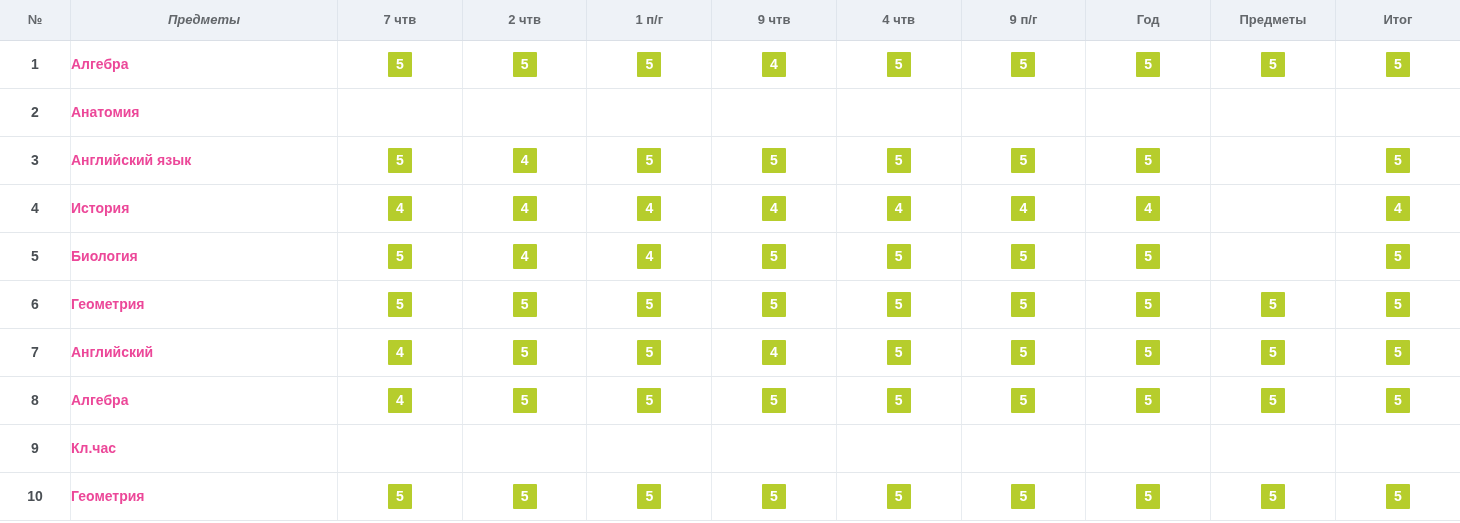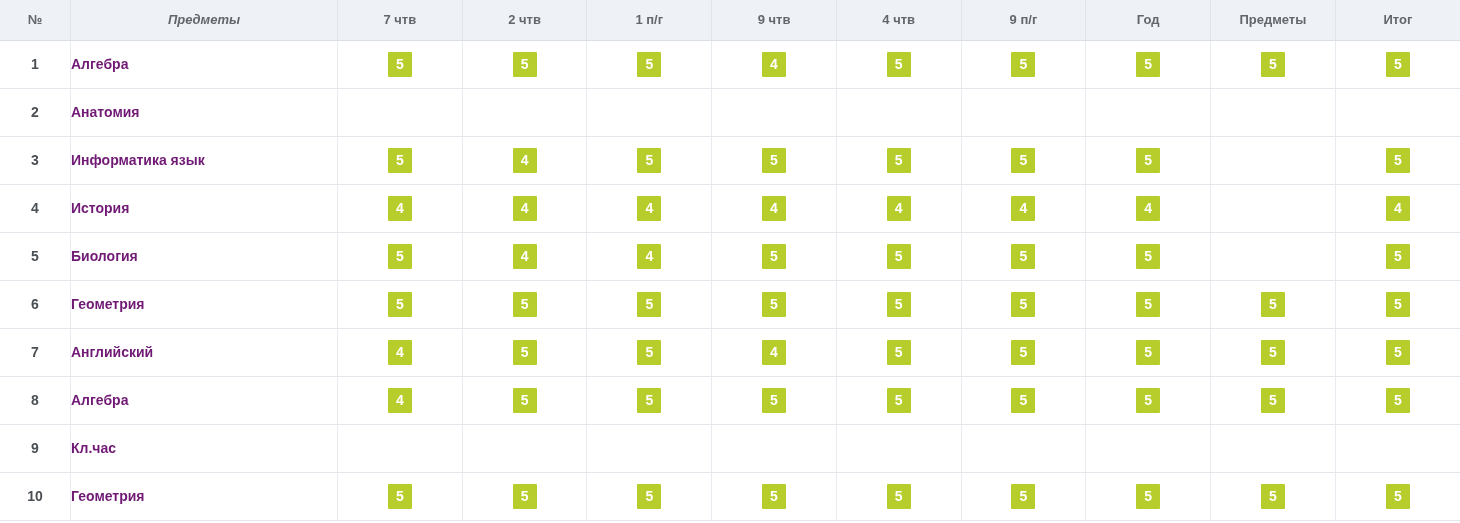--- a/index.html
+++ b/index.html
@@ -61,7 +61,7 @@
     white-space:nowrap;
   }
   td.cell-subject .subject-link{
-    color:#701a75;
+    color:#ec4899;
     cursor:pointer;
     text-decoration:none;
   }

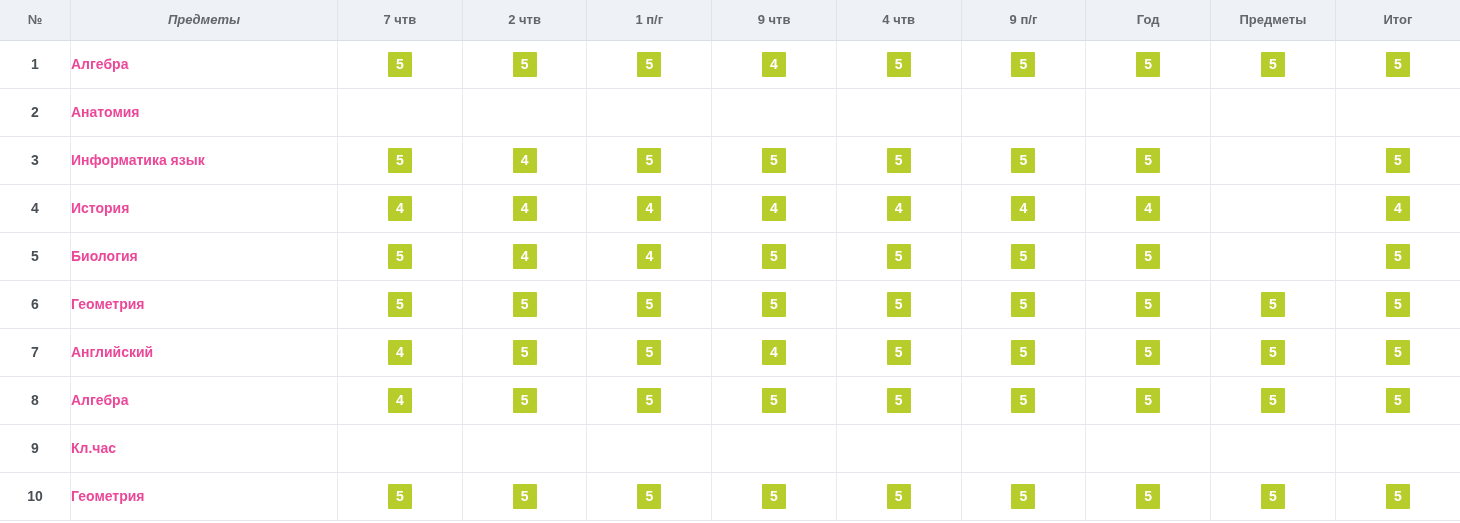--- a/index.html
+++ b/index.html
@@ -130,7 +130,7 @@
       </tr>
       <tr>
         <td class="cell-num">3</td>
-        <td class="cell-subject"><span class="subject-link">Информатика язык</span></td>
+        <td class="cell-subject"><span class="subject-link">Английский язык</span></td>
         <td class="cell-grade"><span class="grade-badge">5</span></td>
         <td class="cell-grade"><span class="grade-badge">4</span></td>
         <td class="cell-grade"><span class="grade-badge">5</span></td>

